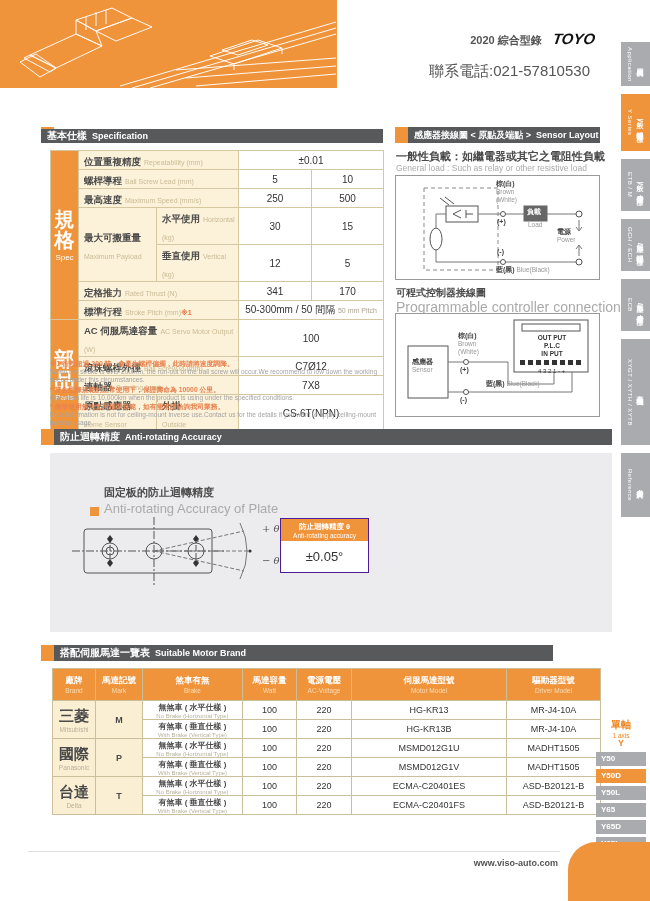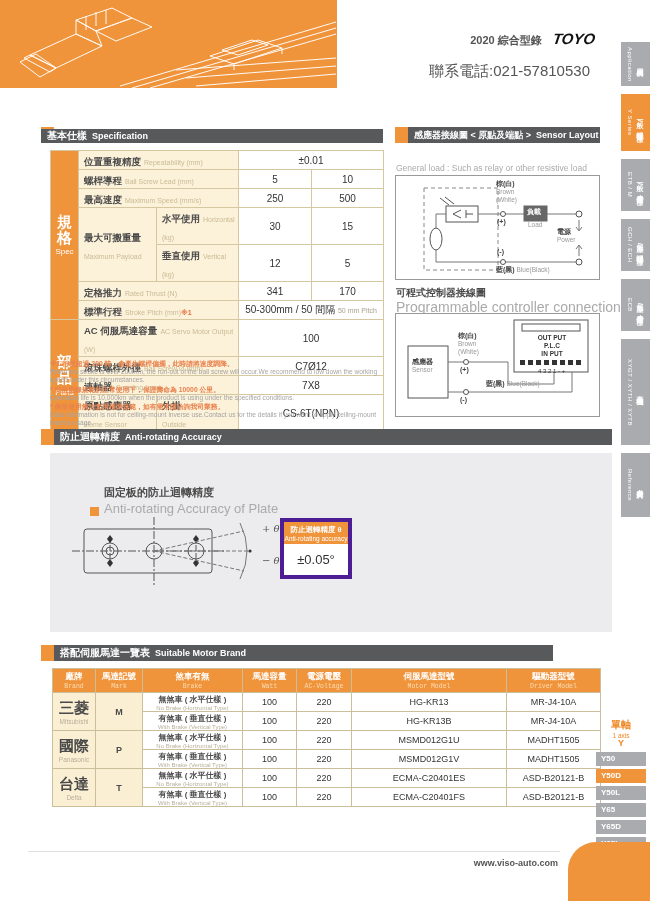--- a/index.html
+++ b/index.html
@@ -276,6 +276,7 @@
         <span class="sec-en">Sensor Layout</span>
       </div>
   </div>
+  <div class="load-zh">一般性負載：如繼電器或其它之電阻性負載</div>
   <div class="load-en">General load : Such as relay or other resistive load</div>
 
   <div class="diagbox" style="left:395px;top:175px;width:205px;height:105px;">

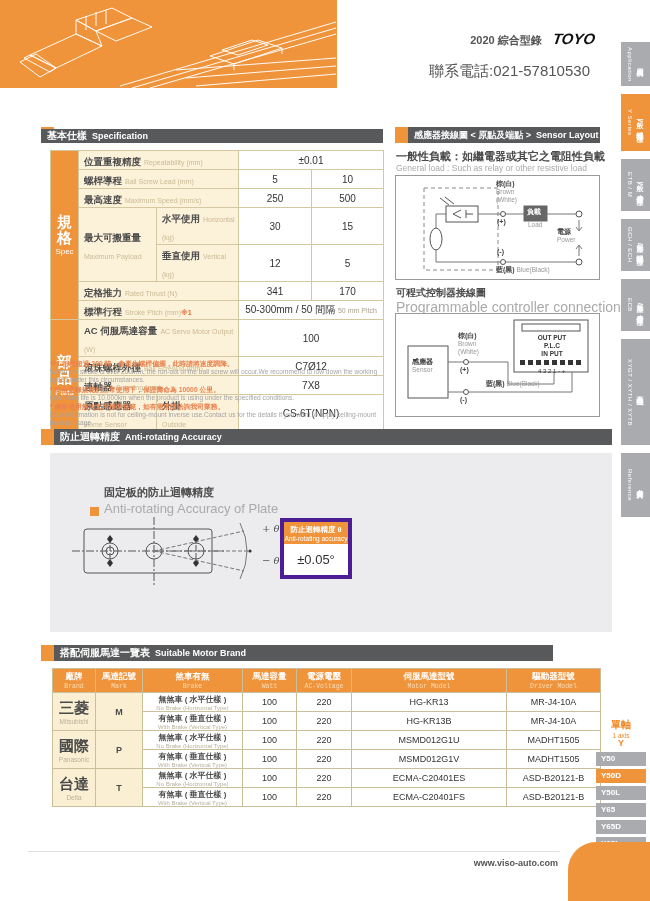--- a/index.html
+++ b/index.html
@@ -34,7 +34,7 @@
   .spec-table tr{height:18px;}
   .spec-table tr.tall{height:27px;padding-left:12px;}
   td.side{background:#F0943C;color:#fff;text-align:center;vertical-align:middle;}
-  .side-zh{font-size:15px;font-weight:bold;line-height:1.05;}
+  .side-zh{font-size:20px;font-weight:bold;line-height:1.05;}
   .side-en{font-size:8px;margin-top:2px;}
   td.lbl{background:#FCF1D9;padding-left:5px;vertical-align:middle;}
   .lbl-zh{font-size:9.5px;font-weight:bold;color:#4a4a4a;display:inline;}

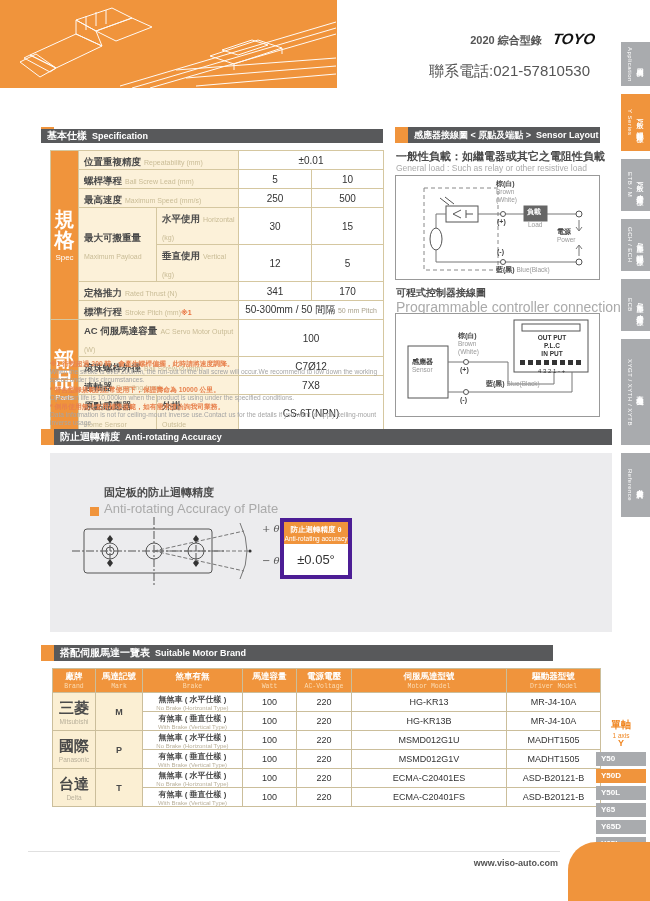--- a/index.html
+++ b/index.html
@@ -63,7 +63,7 @@
   .pt-zh{font-size:11px;font-weight:bold;color:#4a4a4a;}
   .pt-en{font-size:13px;color:#AAA;margin-top:1px;}
   .theta{position:absolute;font-size:10px;color:#555;font-family:"DejaVu Serif",serif;font-style:italic;}
-  .accbox{position:absolute;left:230px;top:65px;width:72px;border:4px solid #4c1d95;background:#fff;}
+  .accbox{position:absolute;left:230px;top:65px;width:89px;border:1px solid #4c1d95;background:#fff;}
   .accbox-h{background:#F0943C;color:#fff;text-align:center;padding:3px 0 2px;}
   .accbox-h .z{font-size:7.5px;font-weight:bold;display:block;}
   .accbox-h .e{font-size:6.5px;display:block;}

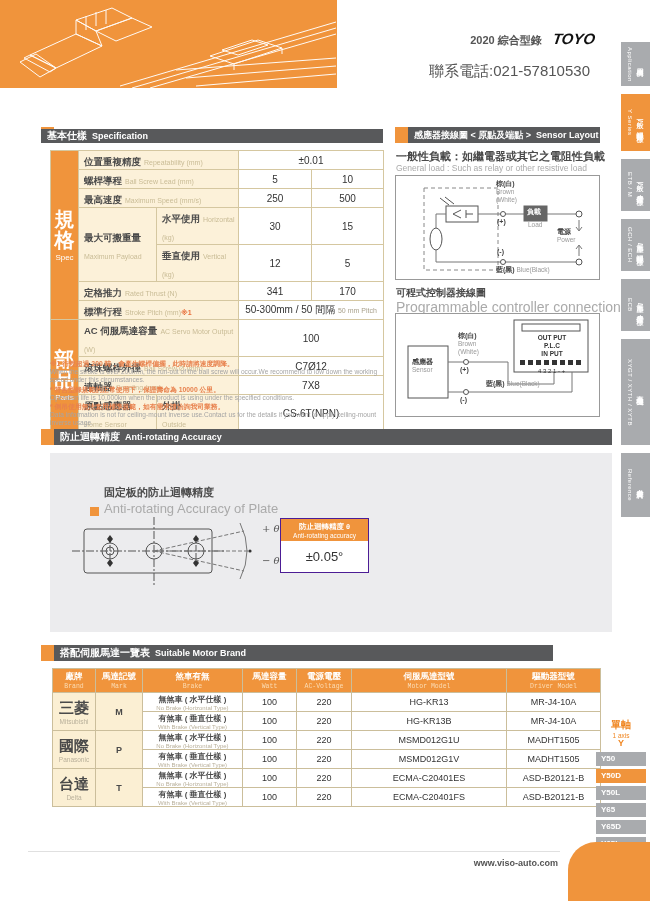--- a/index.html
+++ b/index.html
@@ -72,7 +72,7 @@
   
   .motor-table{position:absolute;left:52px;top:668px;width:548px;}
   .motor-table td,.motor-table th{border:1px solid #CBBE9B;vertical-align:middle;overflow:hidden;}
-  .motor-table thead tr{height:24px;font-family:Liberation Mono, monospace;}
+  .motor-table thead tr{height:32px;}
   .motor-table tbody tr{height:19px;}
   .mh{background:#F0943C;color:#fff;text-align:center;font-weight:normal;}
   .mh .z{display:block;font-size:8.5px;font-weight:bold;}

